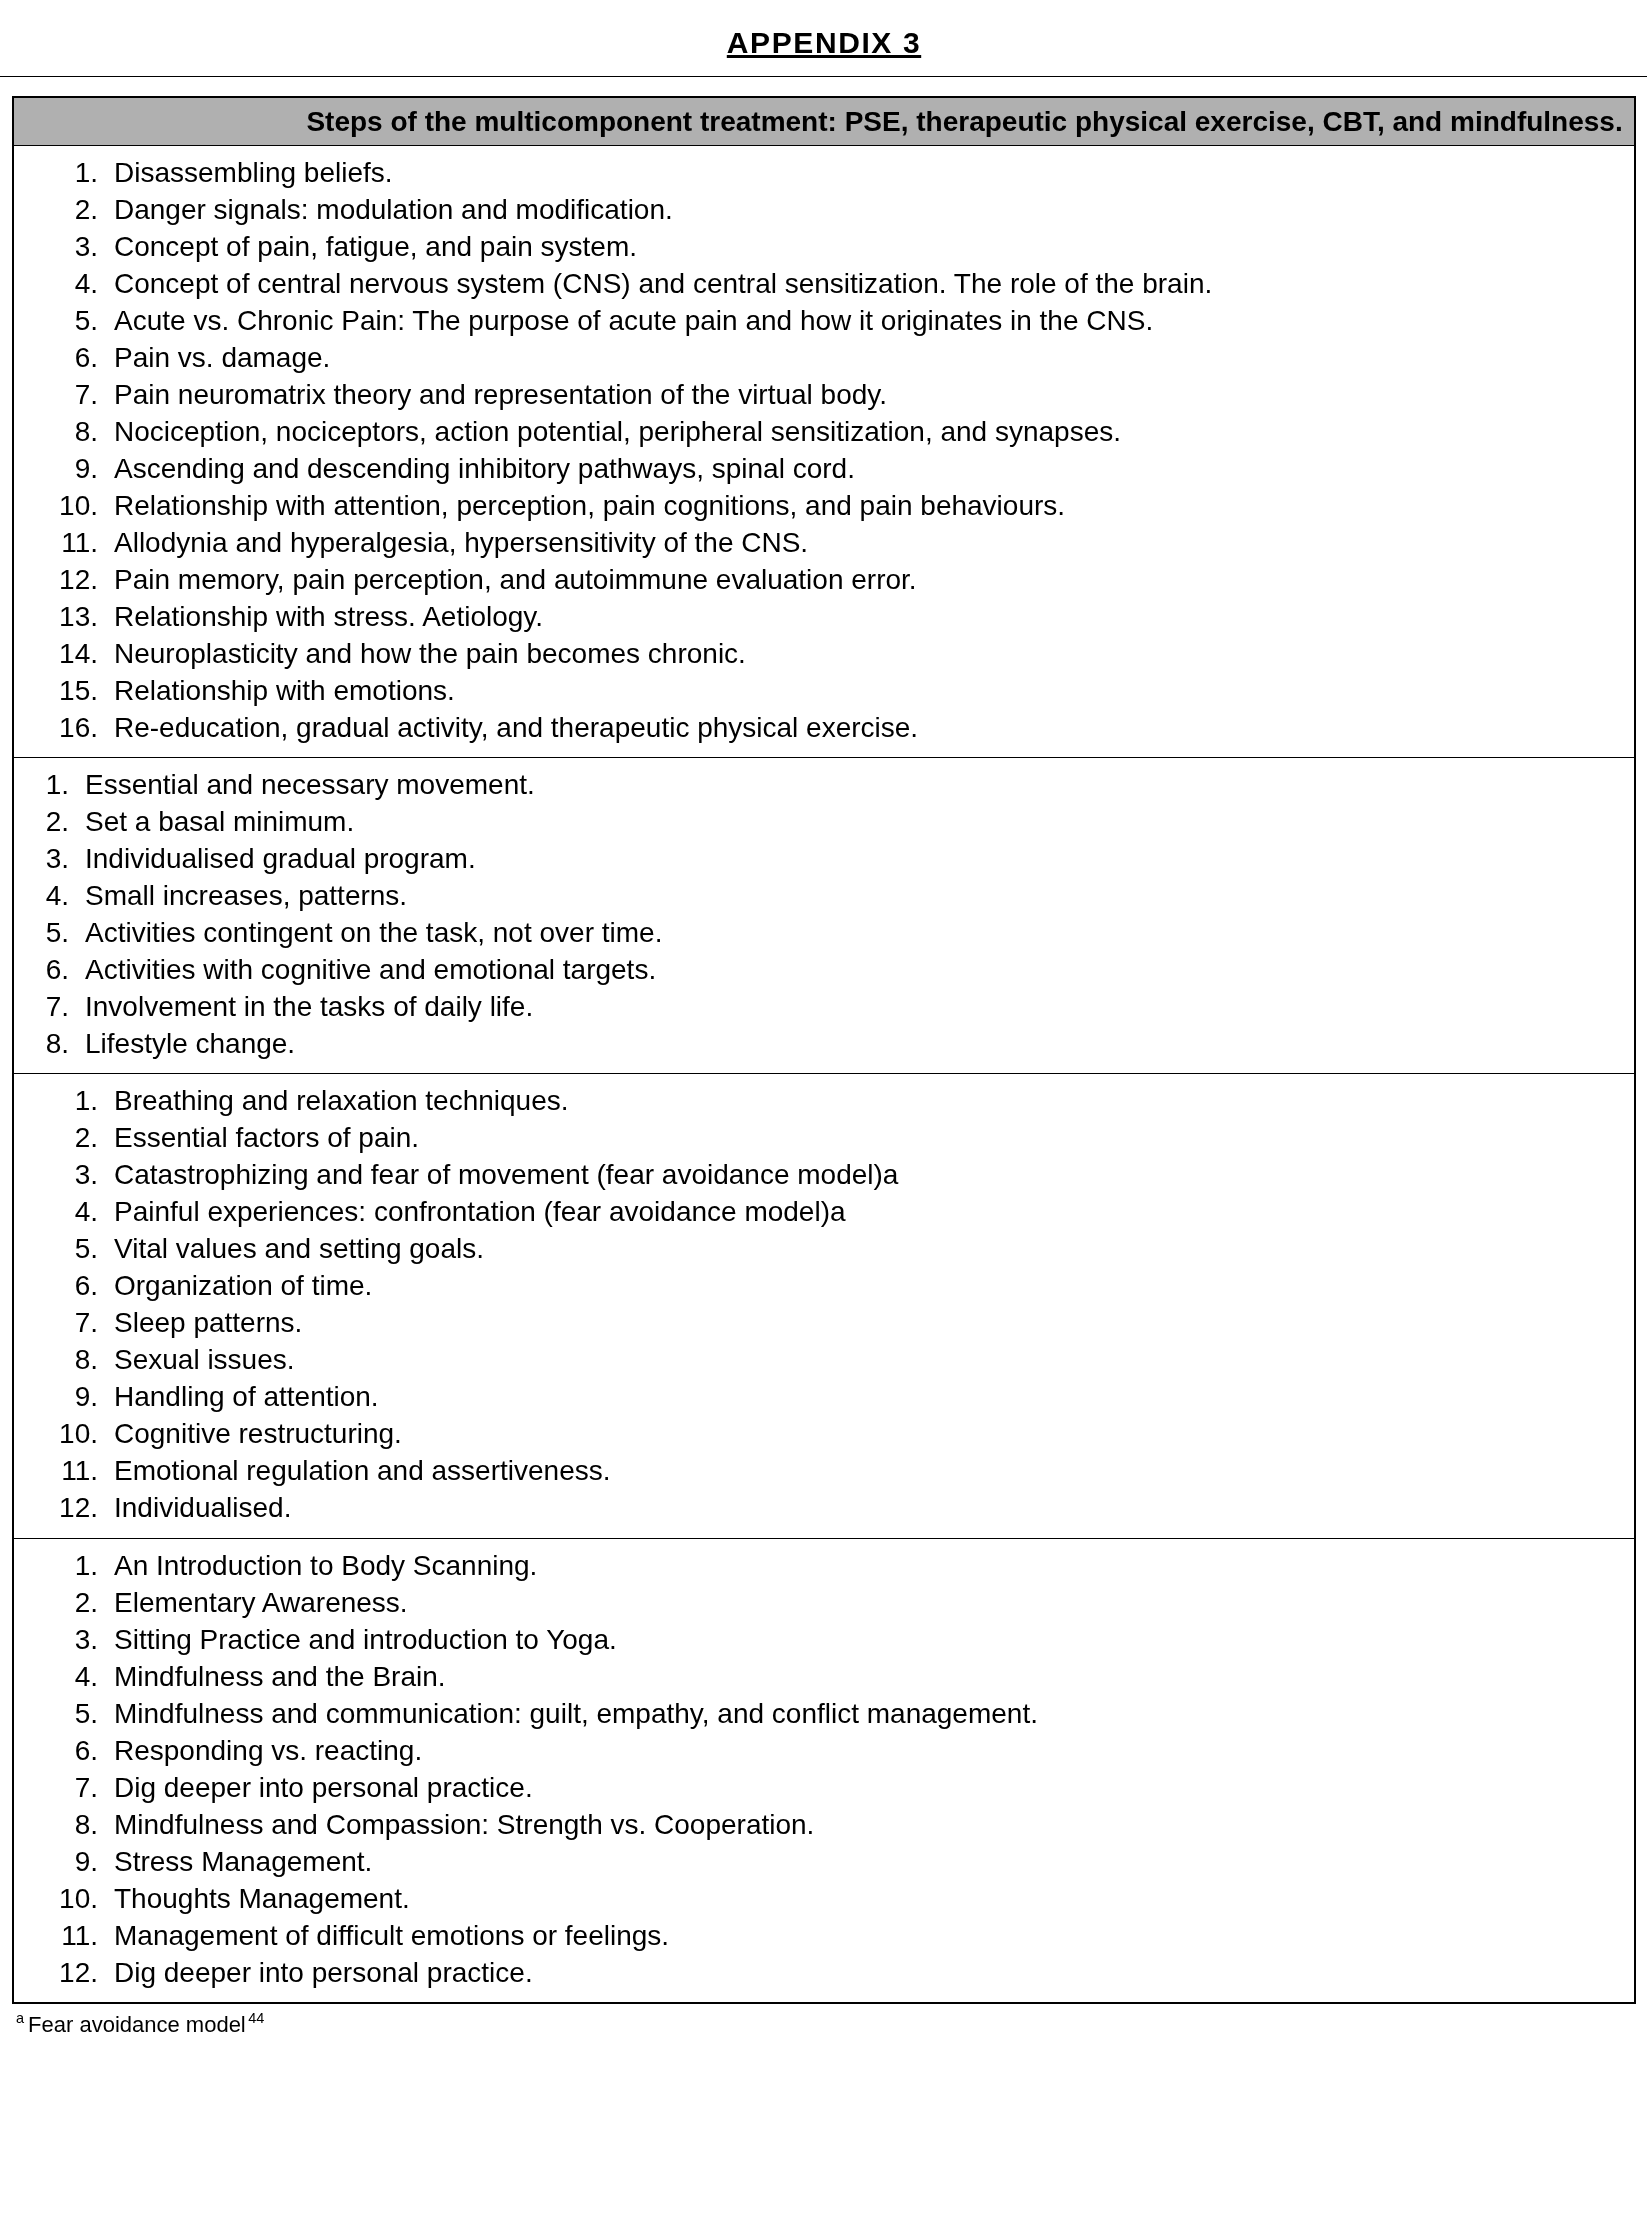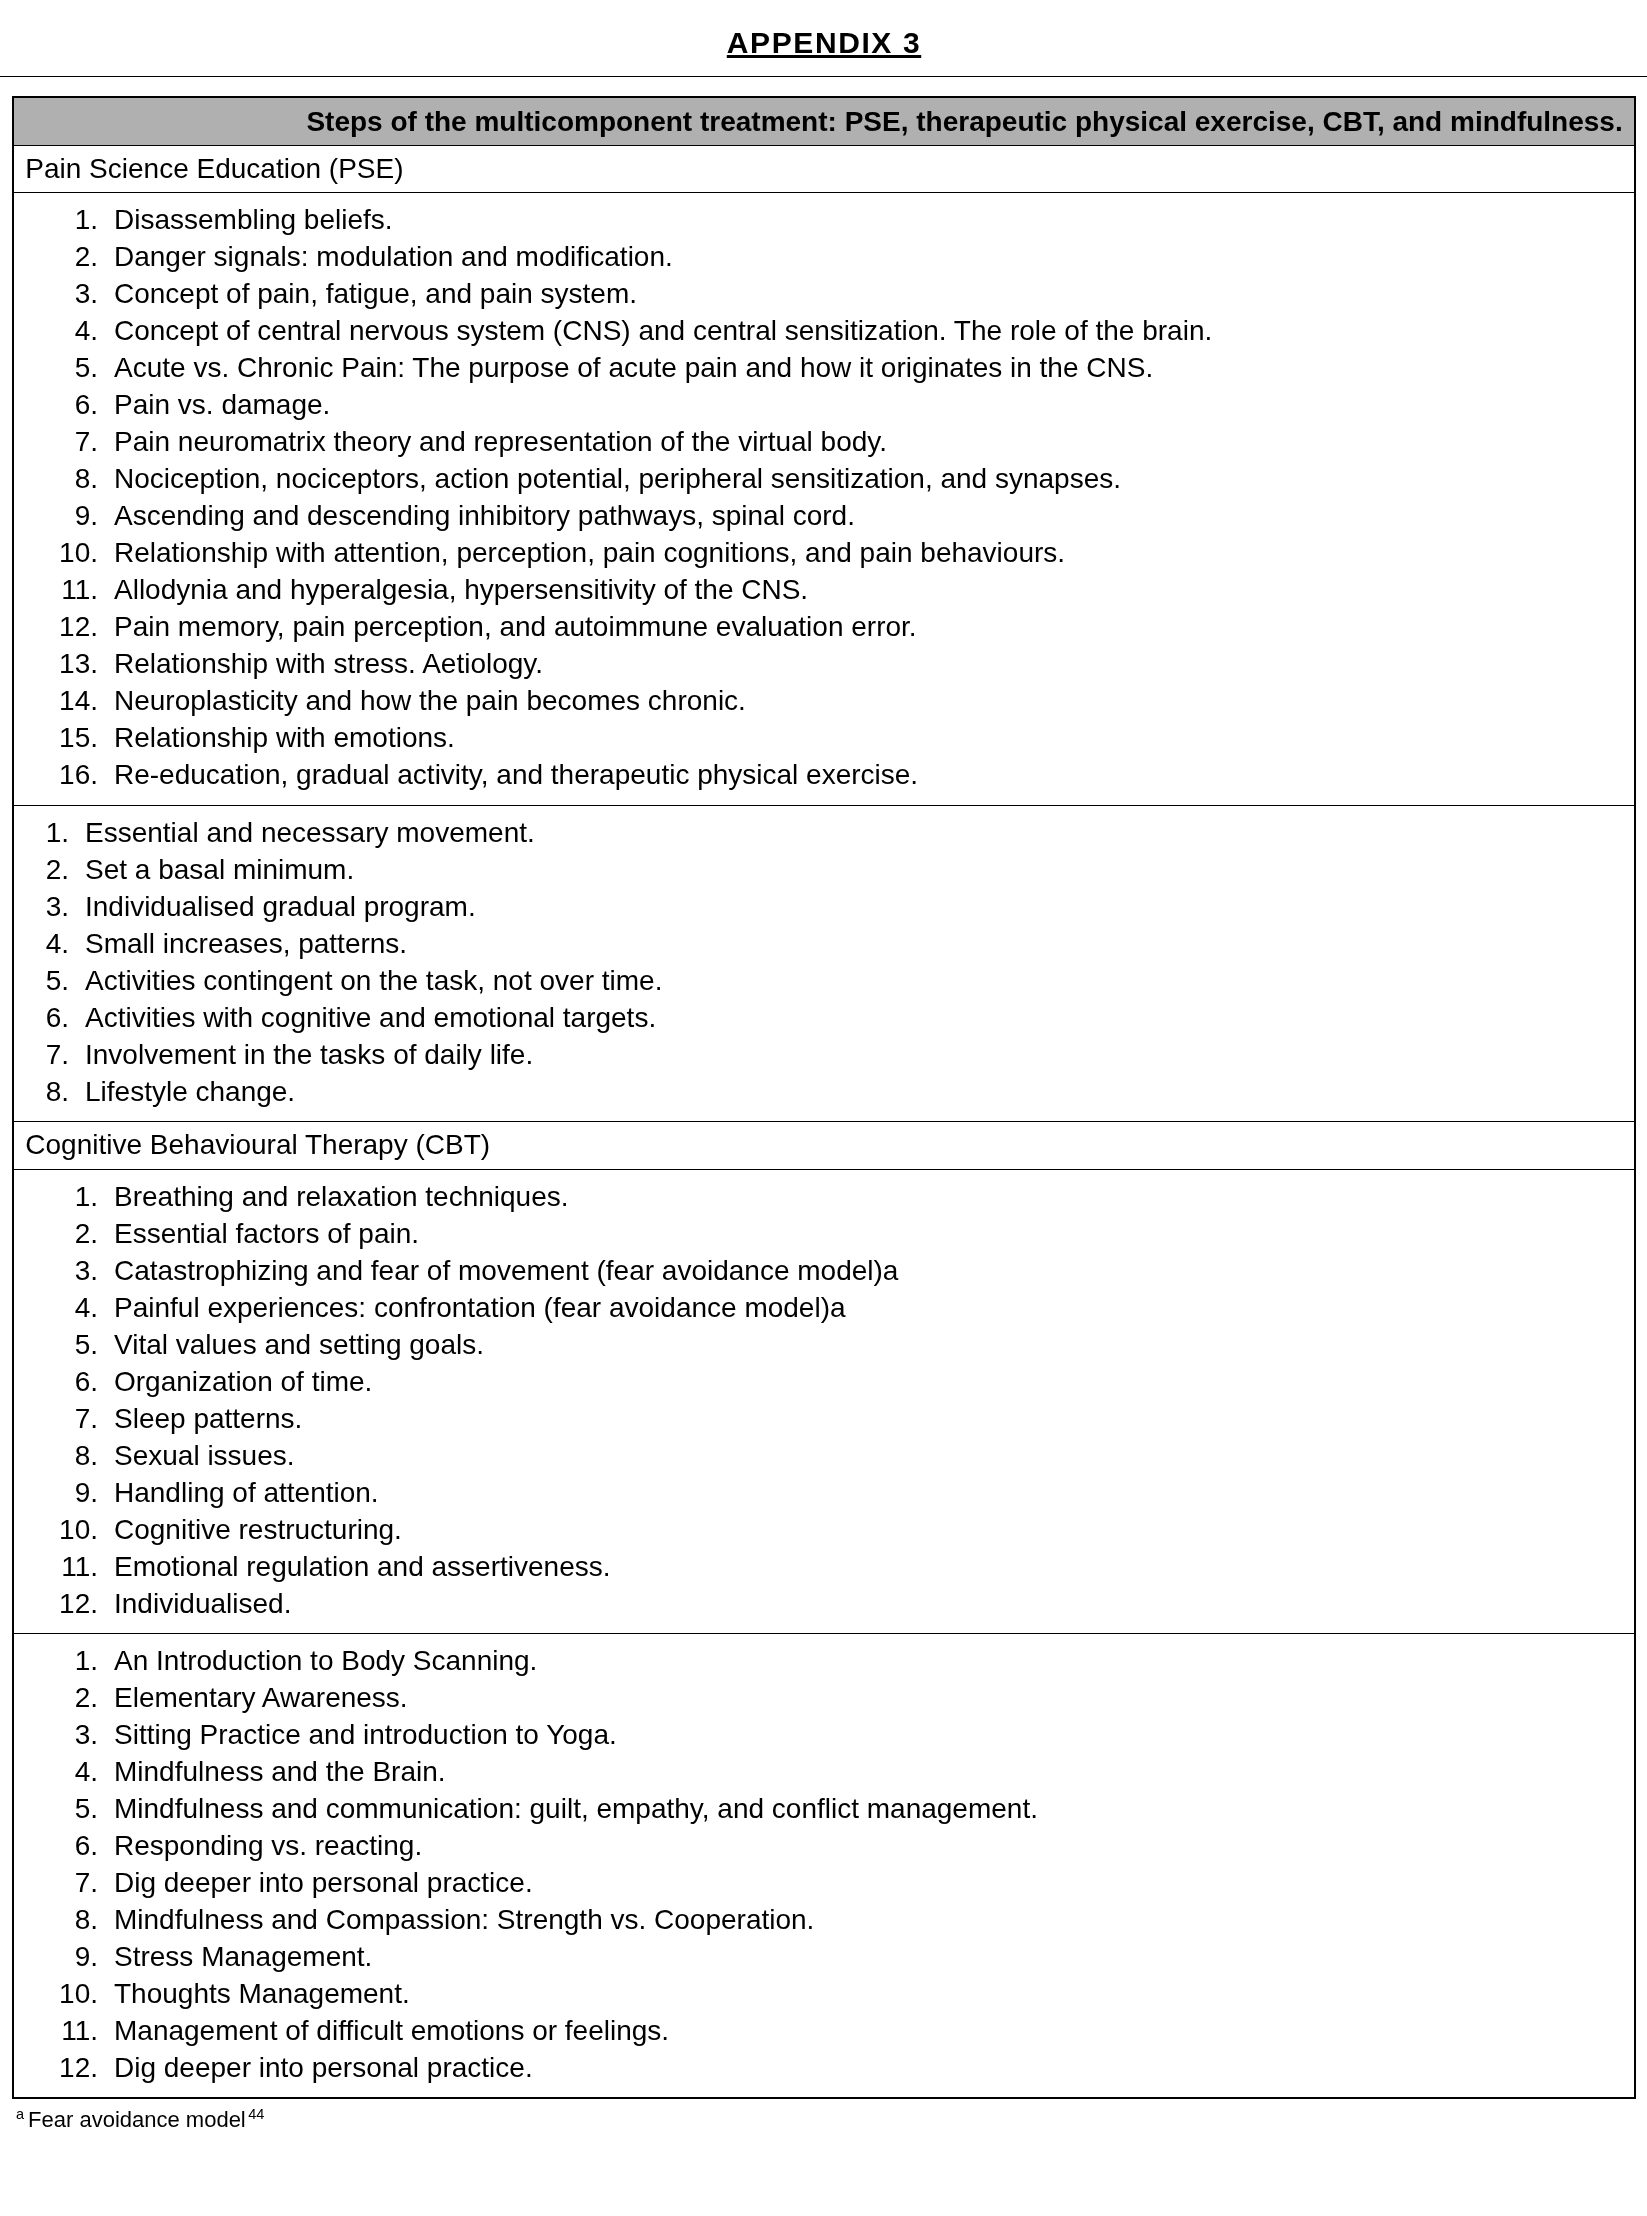--- a/index.html
+++ b/index.html
@@ -100,9 +100,6 @@
     </tr>
   </thead>
   <tbody>
-  <tr class="section-row">
-    <td class="section-title">Pain Science Education (PSE)</td>
-  </tr>
 
   <tr class="items-row">
     <td class="items-cell">

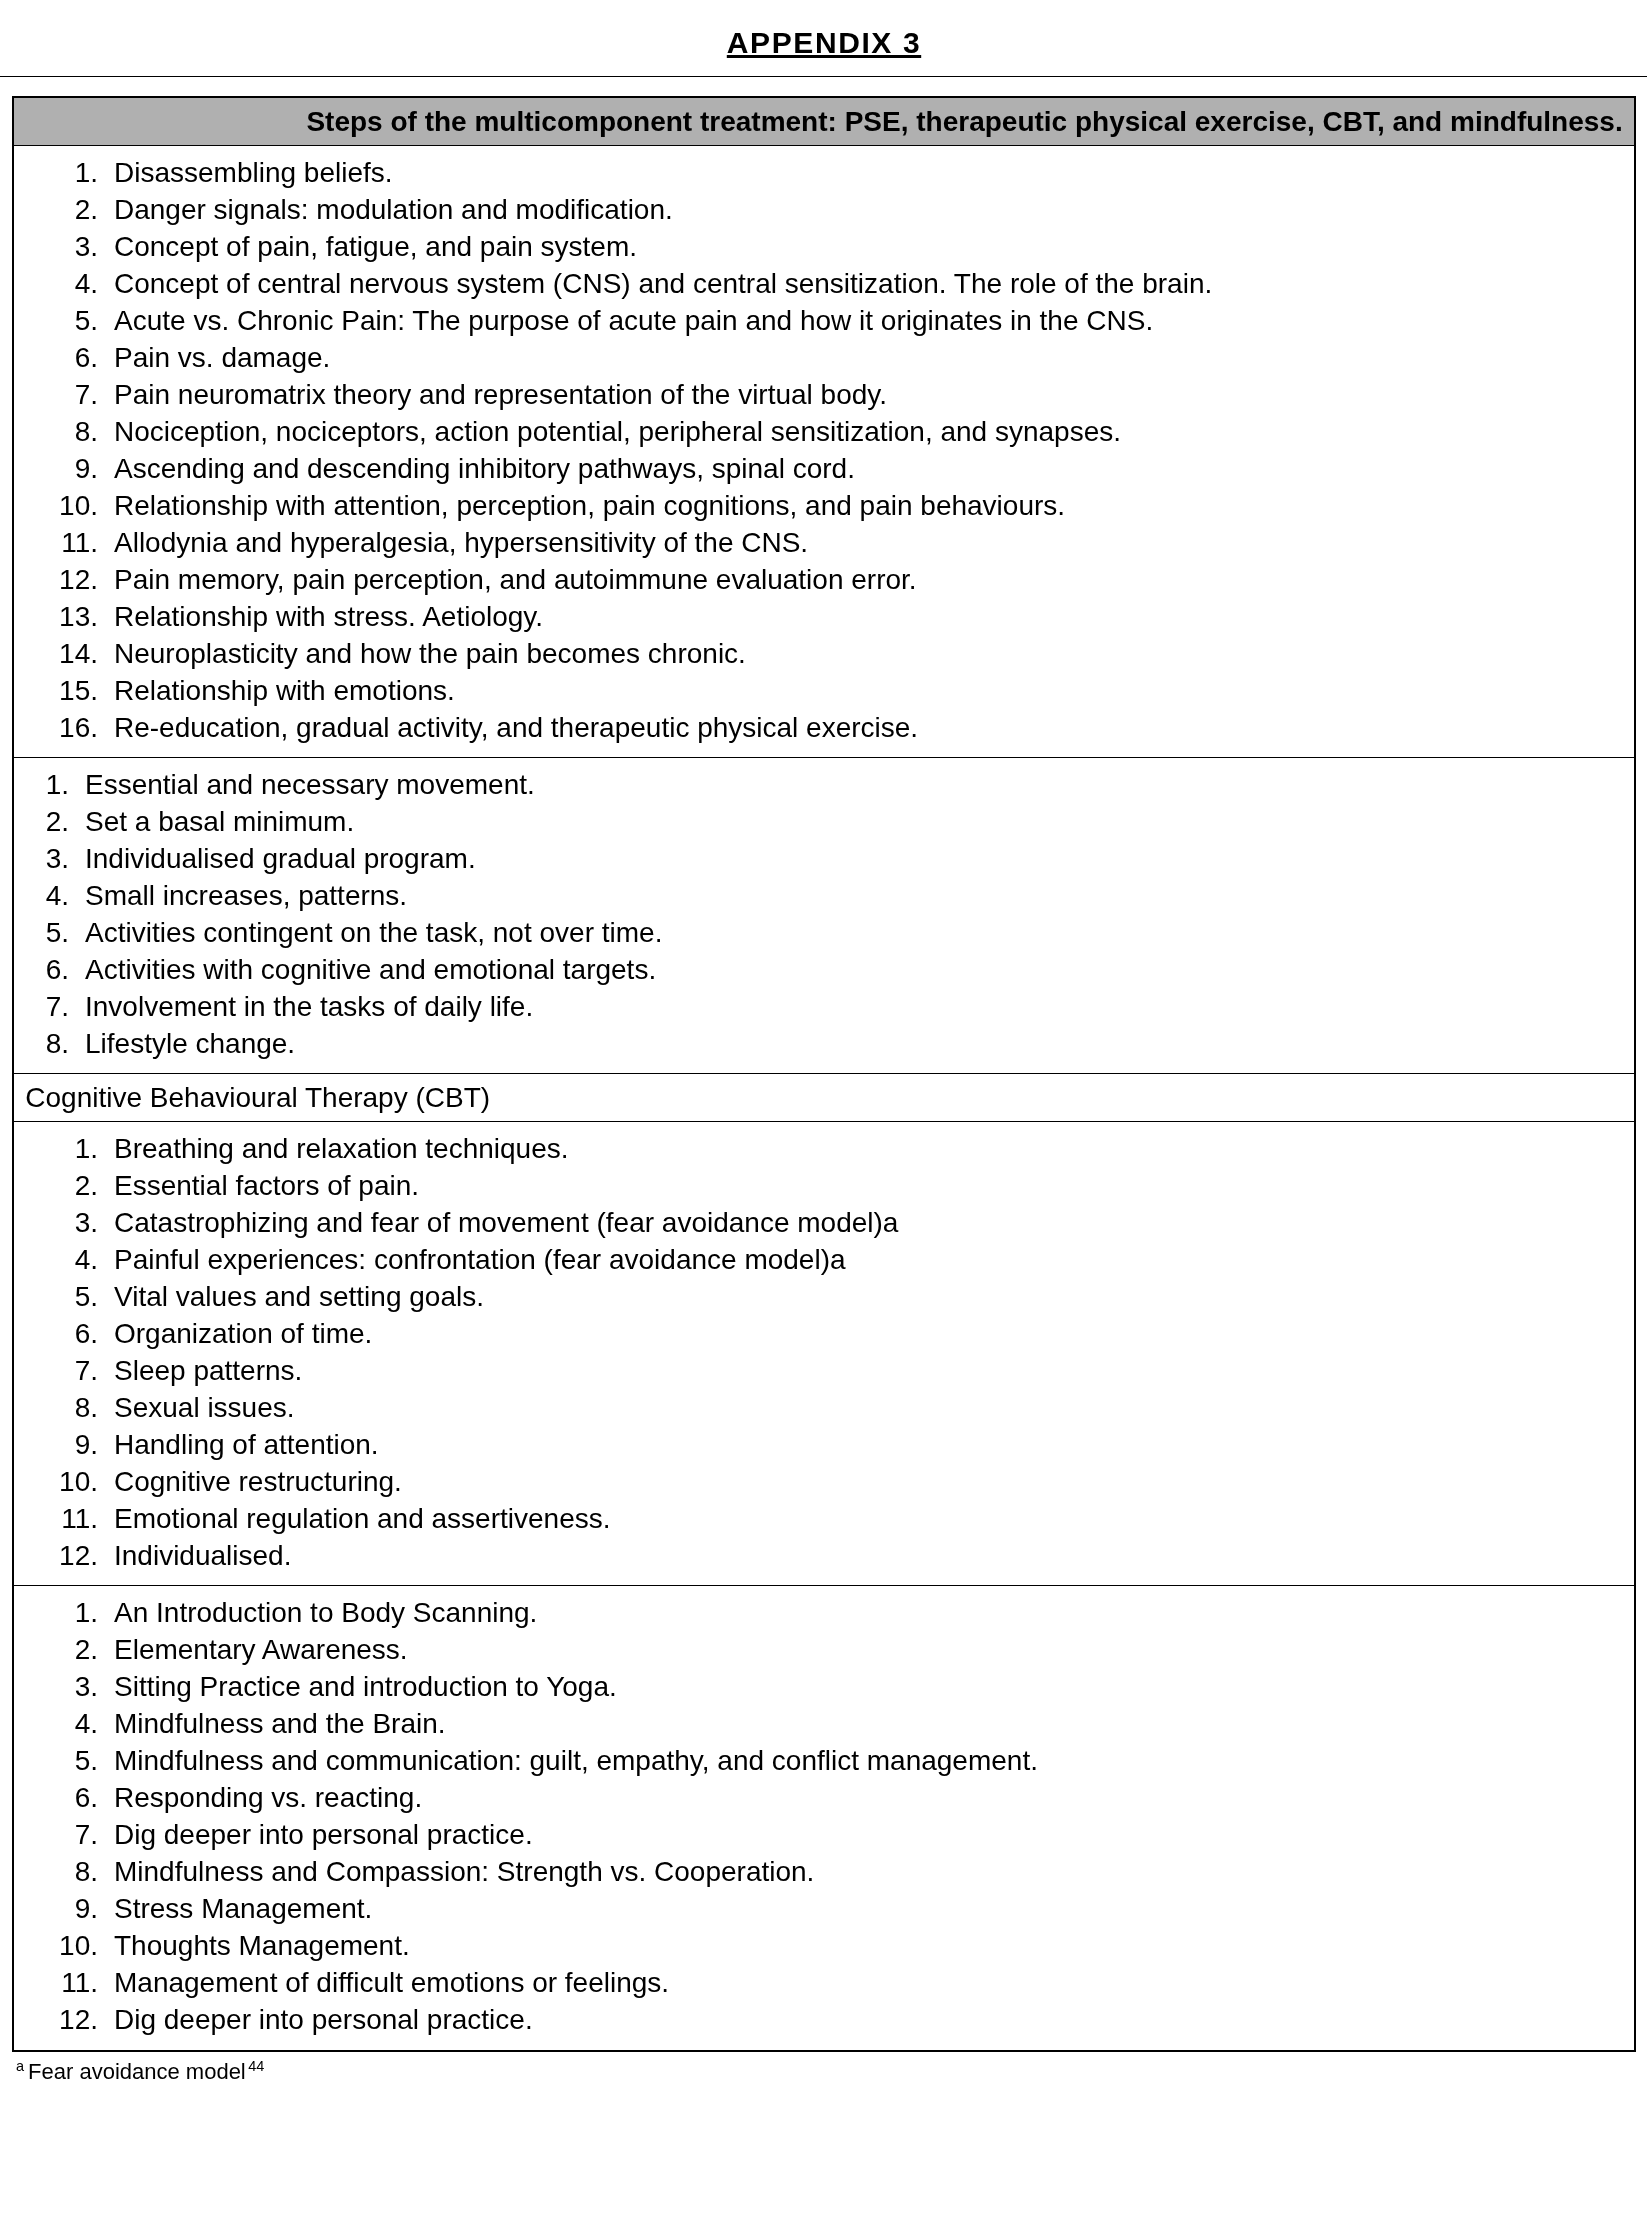--- a/index.html
+++ b/index.html
@@ -212,9 +212,6 @@
     </td>
   </tr>
 
-  <tr class="section-row">
-    <td class="section-title">Cognitive Behavioural Therapy (CBT)</td>
-  </tr>
 
   <tr class="items-row">
     <td class="items-cell">

